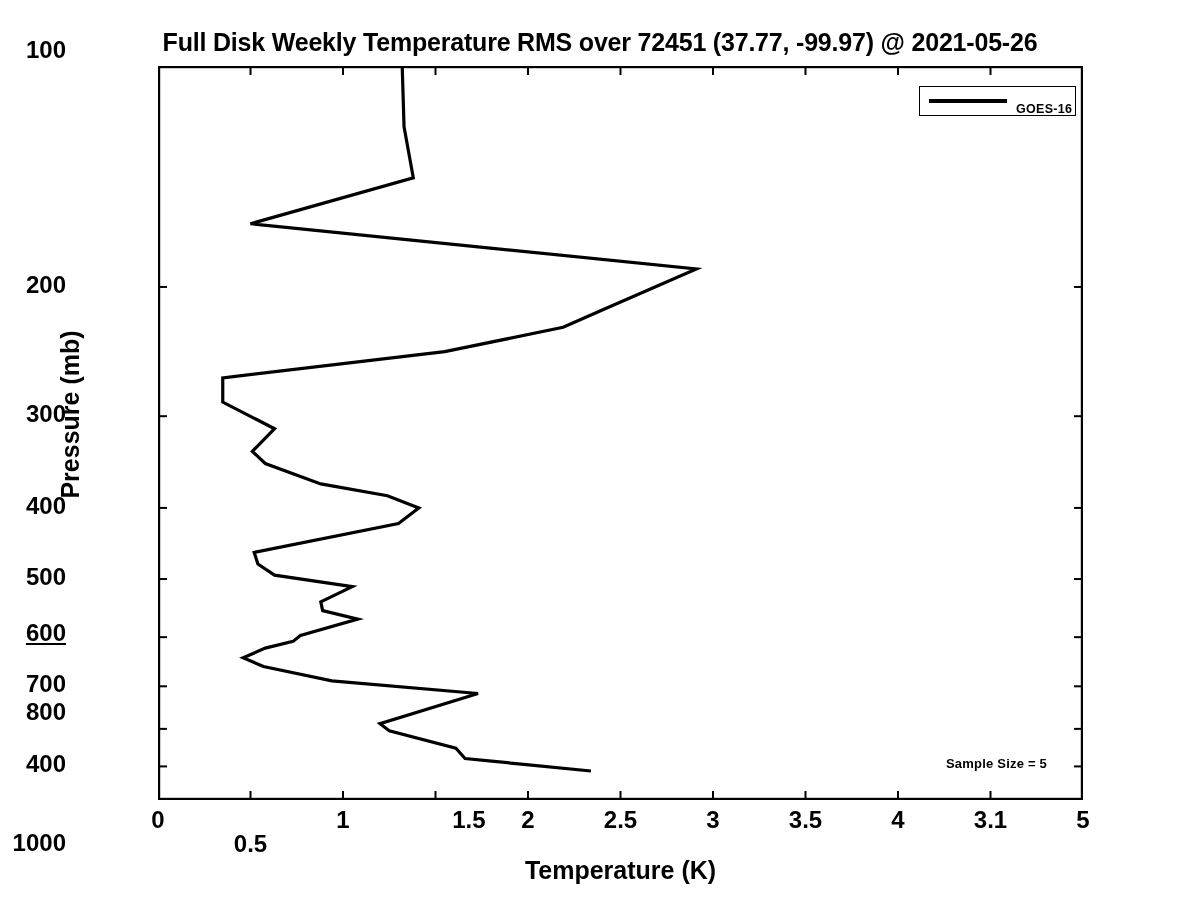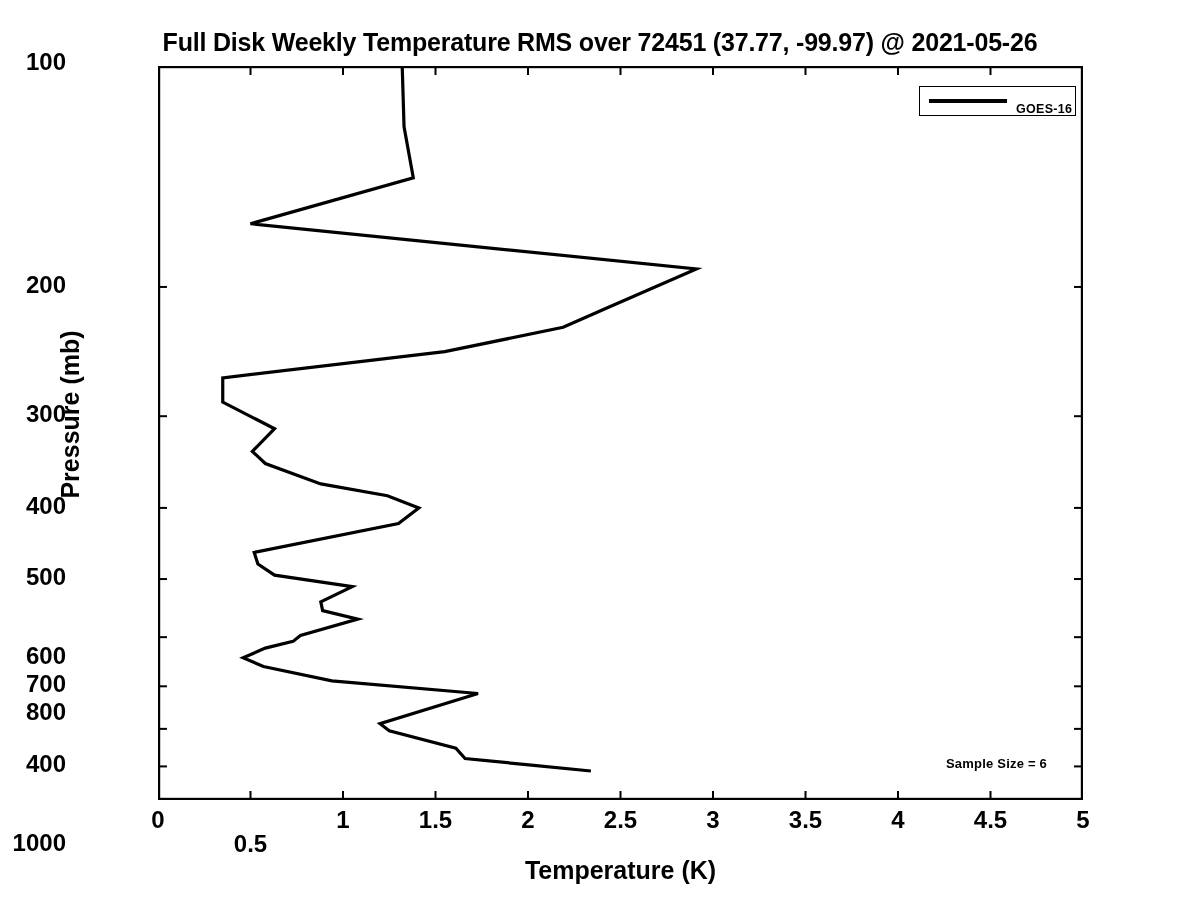--- a/index.html
+++ b/index.html
@@ -62,7 +62,7 @@
   <div class="axis-label-x">Temperature (K)</div>
 
   <div id="ytick-labels">
-      <div class="tick-label-y" style="top: 48px;">100</div>
+      <div class="tick-label-y" style="top: 36px;">100</div>
       <div class="tick-label-y" style="top: 270.956px;">200</div>
       <div class="tick-label-y" style="top: 400.207px;">300</div>
       <div class="tick-label-y" style="top: 491.912px;">400</div>

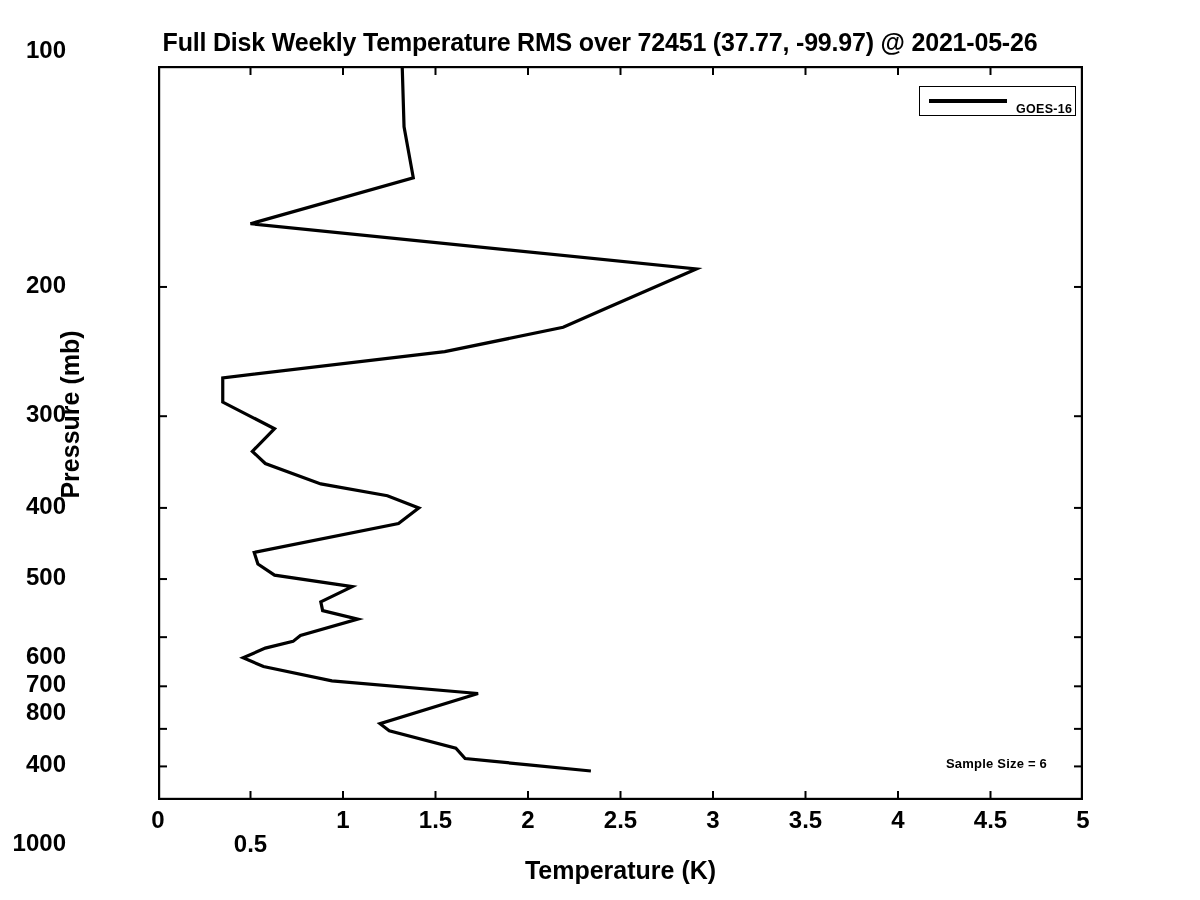--- a/index.html
+++ b/index.html
@@ -67,7 +67,7 @@
       <div class="tick-label-y" style="top: 400.207px;">300</div>
       <div class="tick-label-y" style="top: 491.912px;">400</div>
       <div class="tick-label-y" style="top: 563.044px;">500</div>
-      <div class="tick-label-y" style="top: 642px;">600</div>
+      <div class="tick-label-y" style="top: 619px; text-decoration: underline;">600</div>
       <div class="tick-label-y" style="top: 670.302px;">700</div>
       <div class="tick-label-y" style="top: 698px; text-align: center;">800</div>
       <div class="tick-label-y" style="top: 750.414px;">400</div>

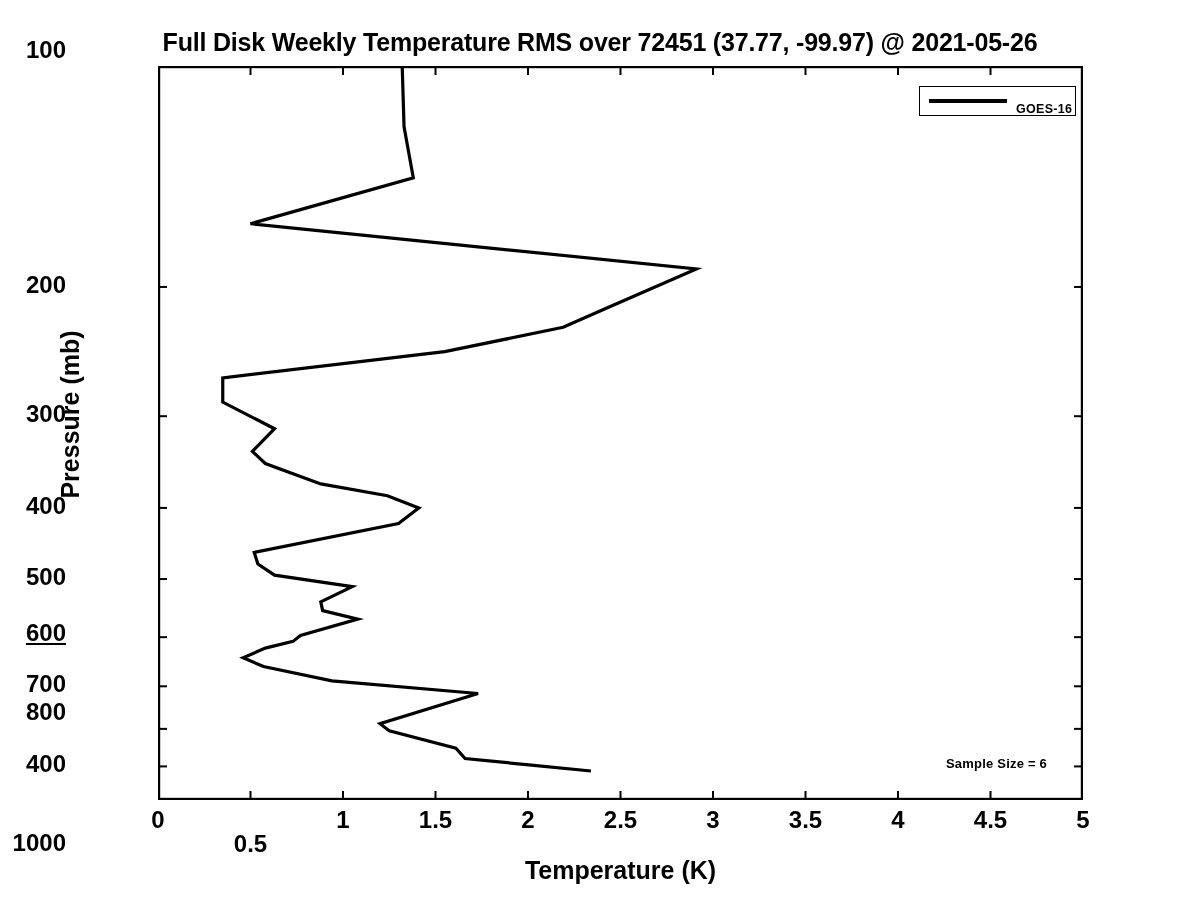--- a/index.html
+++ b/index.html
@@ -141,7 +141,7 @@
     <span class="legend-label">GOES-16</span>
   </div>
 
-  <div class="sample-size">Sample Size = 6</div>
+  <div class="sample-size">Sample Size = 5</div>
 
 </div>
 

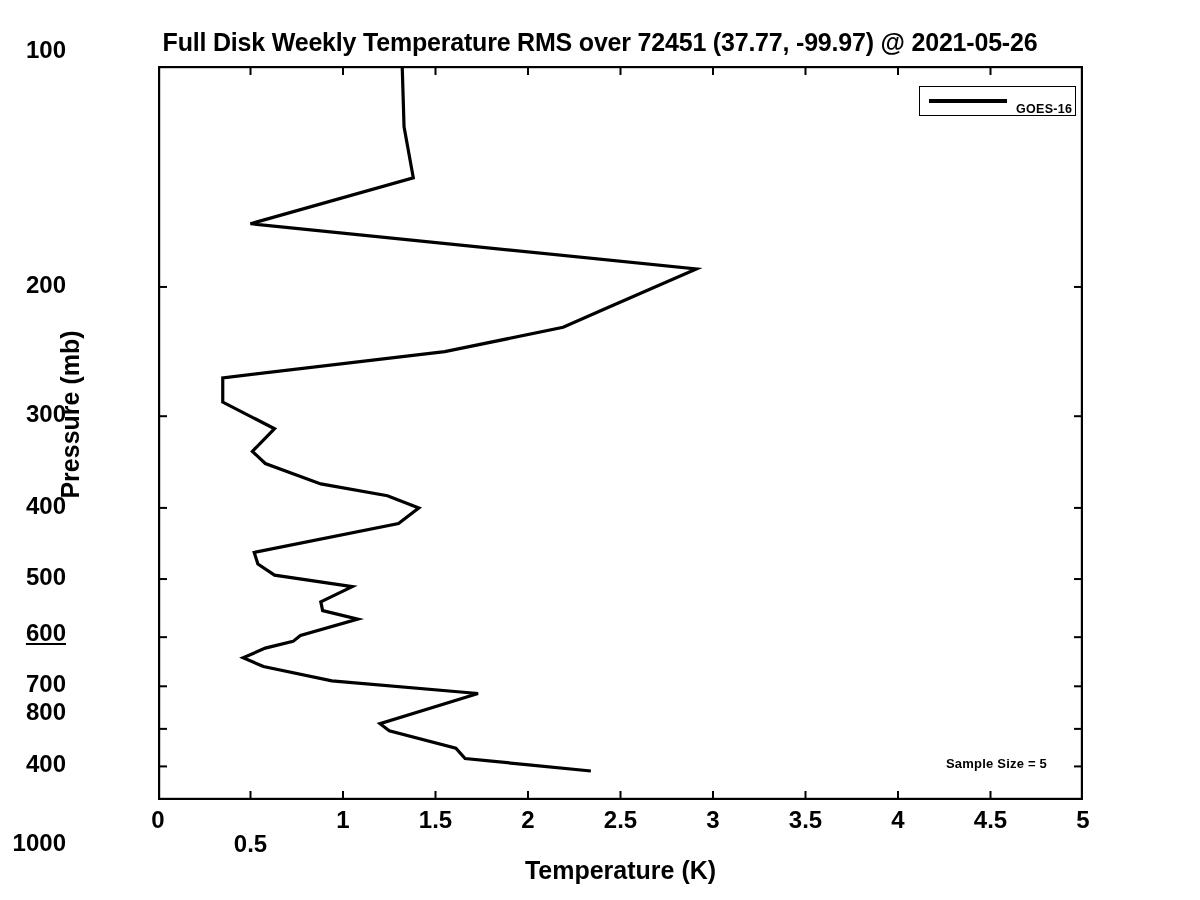--- a/index.html
+++ b/index.html
@@ -77,7 +77,7 @@
       <div class="tick-label-x" style="left: 108px; width: 100px;">0</div>
       <div class="tick-label-x" style="left: 200.5px; width: 100px; margin-top: 24px;">0.5</div>
       <div class="tick-label-x" style="left: 293px; width: 100px;">1</div>
-      <div class="tick-label-x" style="left: 385.5px; width: 100px;">1.5</div>
+      <div class="tick-label-x" style="left: 385.5px; width: 100px; text-align: right;">1.5</div>
       <div class="tick-label-x" style="left: 478px; width: 100px;">2</div>
       <div class="tick-label-x" style="left: 570.5px; width: 100px;">2.5</div>
       <div class="tick-label-x" style="left: 663px; width: 100px;">3</div>

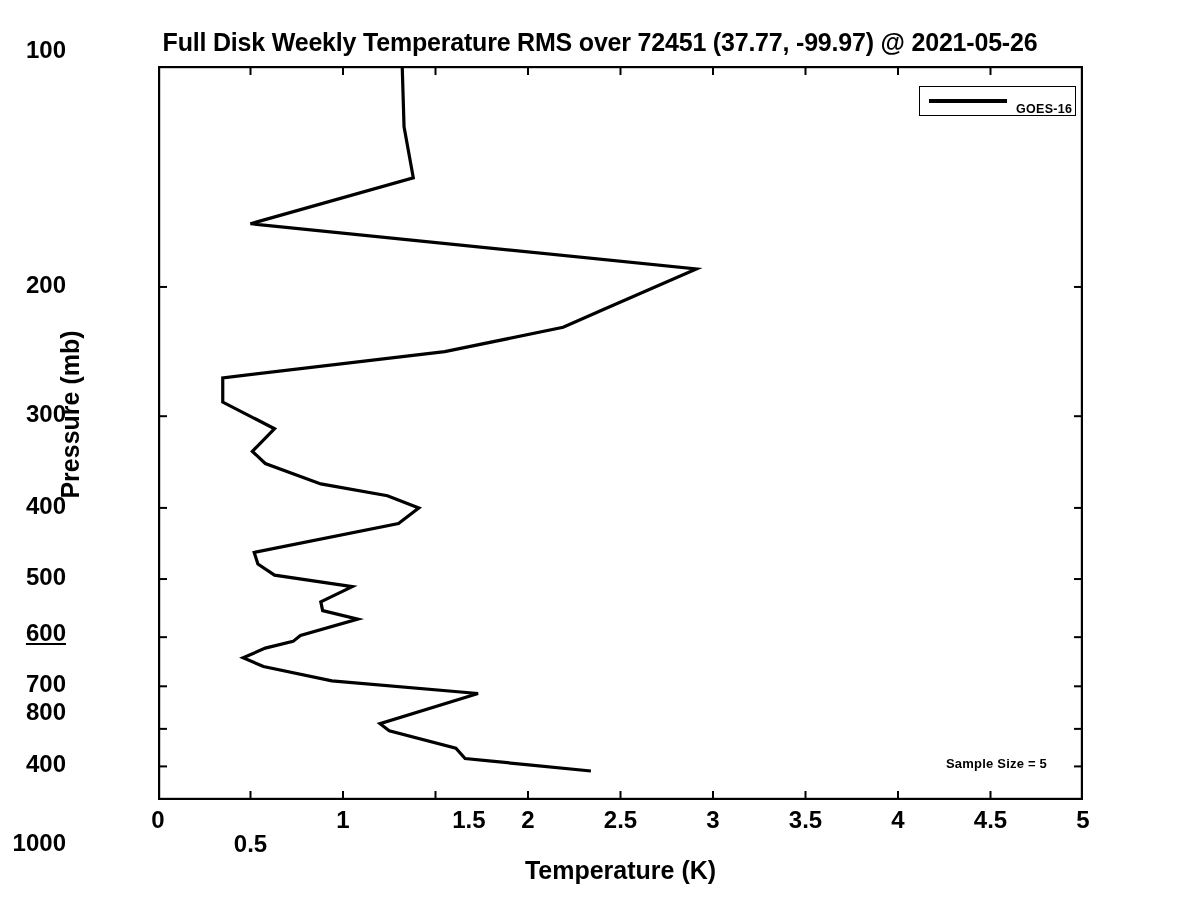--- a/index.html
+++ b/index.html
@@ -83,7 +83,7 @@
       <div class="tick-label-x" style="left: 663px; width: 100px;">3</div>
       <div class="tick-label-x" style="left: 755.5px; width: 100px;">3.5</div>
       <div class="tick-label-x" style="left: 848px; width: 100px;">4</div>
-      <div class="tick-label-x" style="left: 940.5px; width: 100px;">4.5</div>
+      <div class="tick-label-x" style="left: 940.5px; width: 100px;">3.1</div>
       <div class="tick-label-x" style="left: 1033px; width: 100px;">5</div>
     </div>
 

